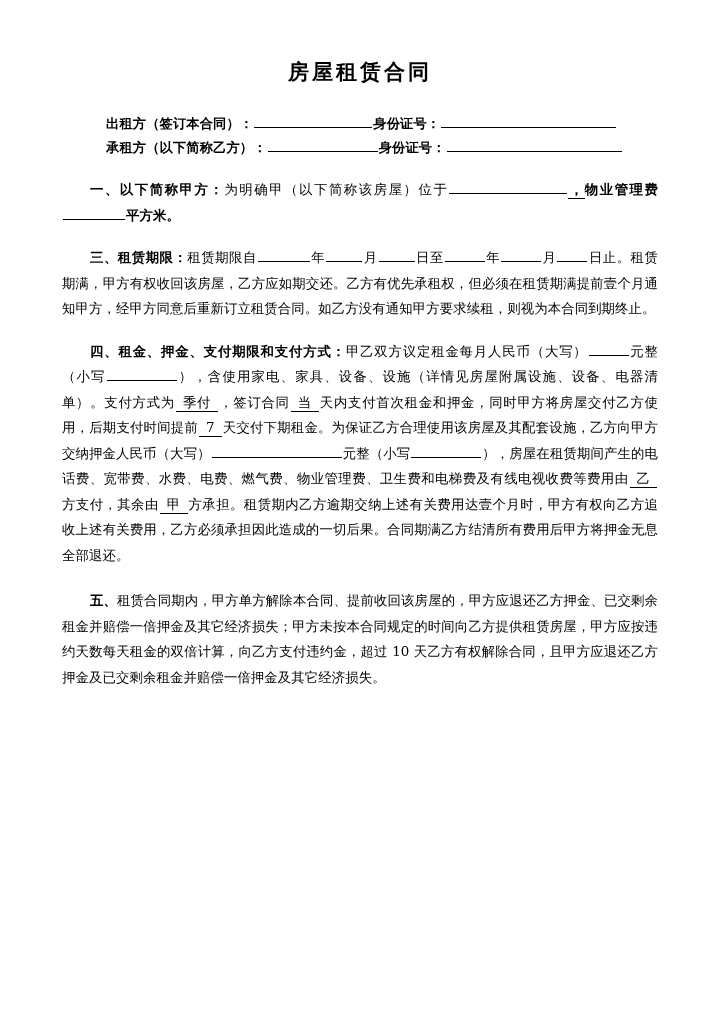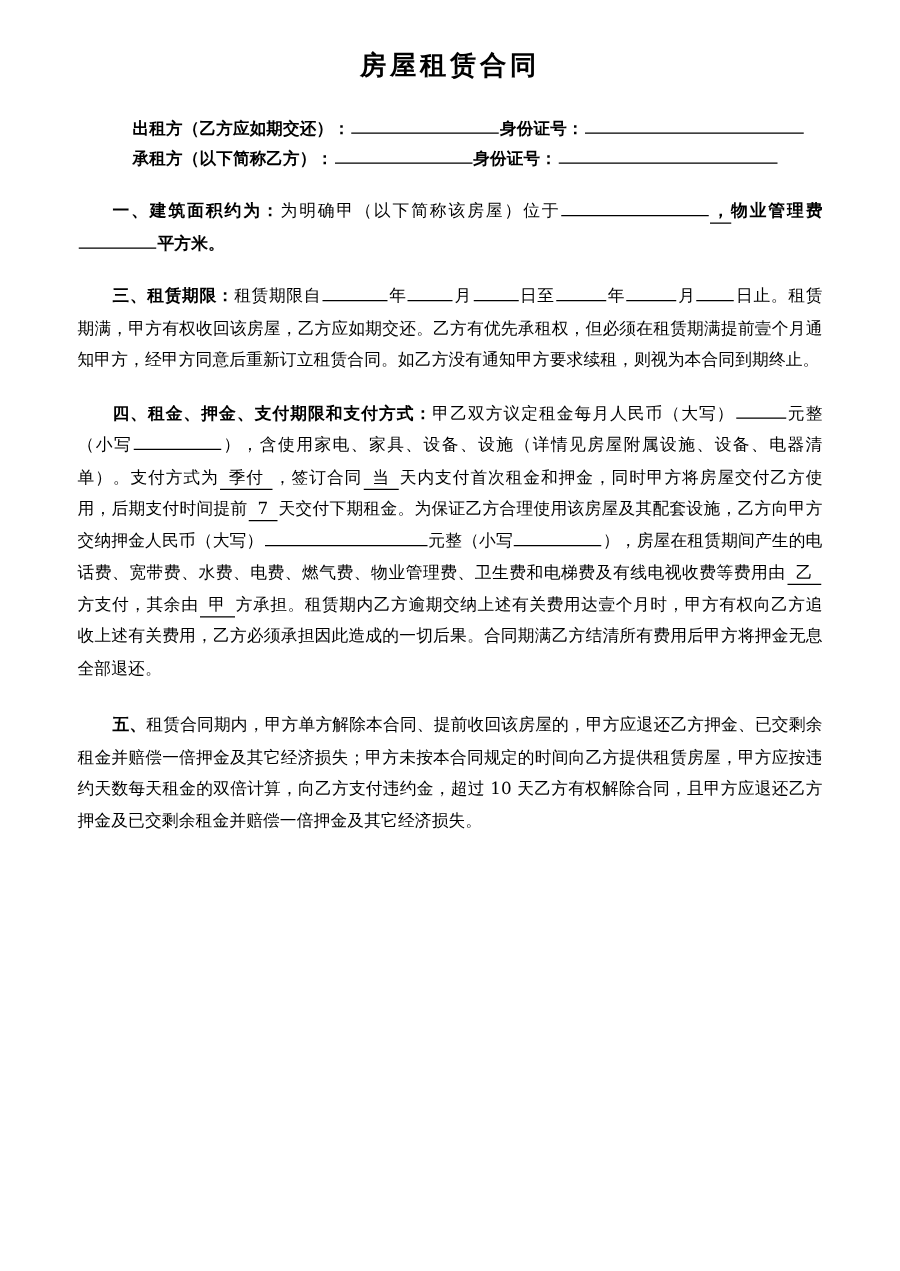--- a/index.html
+++ b/index.html
@@ -20,7 +20,7 @@
     position: relative;
     background: #ffffff;
     box-sizing: border-box;
-    padding: 24px 62px 40px 62px;
+    padding: 44px 62px 40px 62px;
   }
   .doc-title {
     text-align: center;

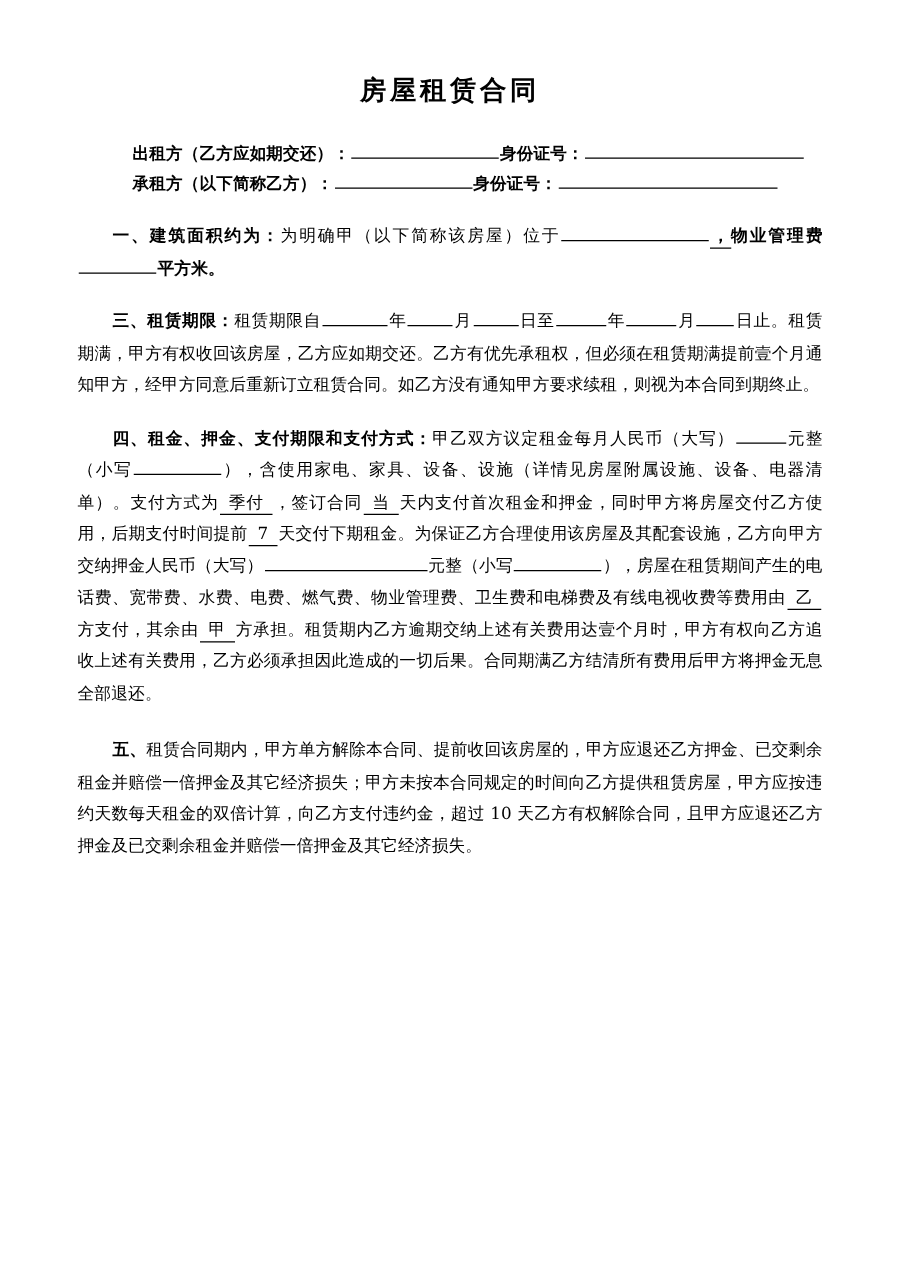--- a/index.html
+++ b/index.html
@@ -104,7 +104,7 @@
 
   <div class="party-block">
     <div class="party-line">
-      <span>出租方（乙方应如期交还）：</span><span class="blank w118"></span><span>身份证号：</span><span class="blank w175"></span>
+      <span>出租方（签订本合同）：</span><span class="blank w118"></span><span>身份证号：</span><span class="blank w175"></span>
     </div>
     <div class="party-line">
       <span>承租方（以下简称乙方）：</span><span class="blank w110"></span><span>身份证号：</span><span class="blank w175"></span>

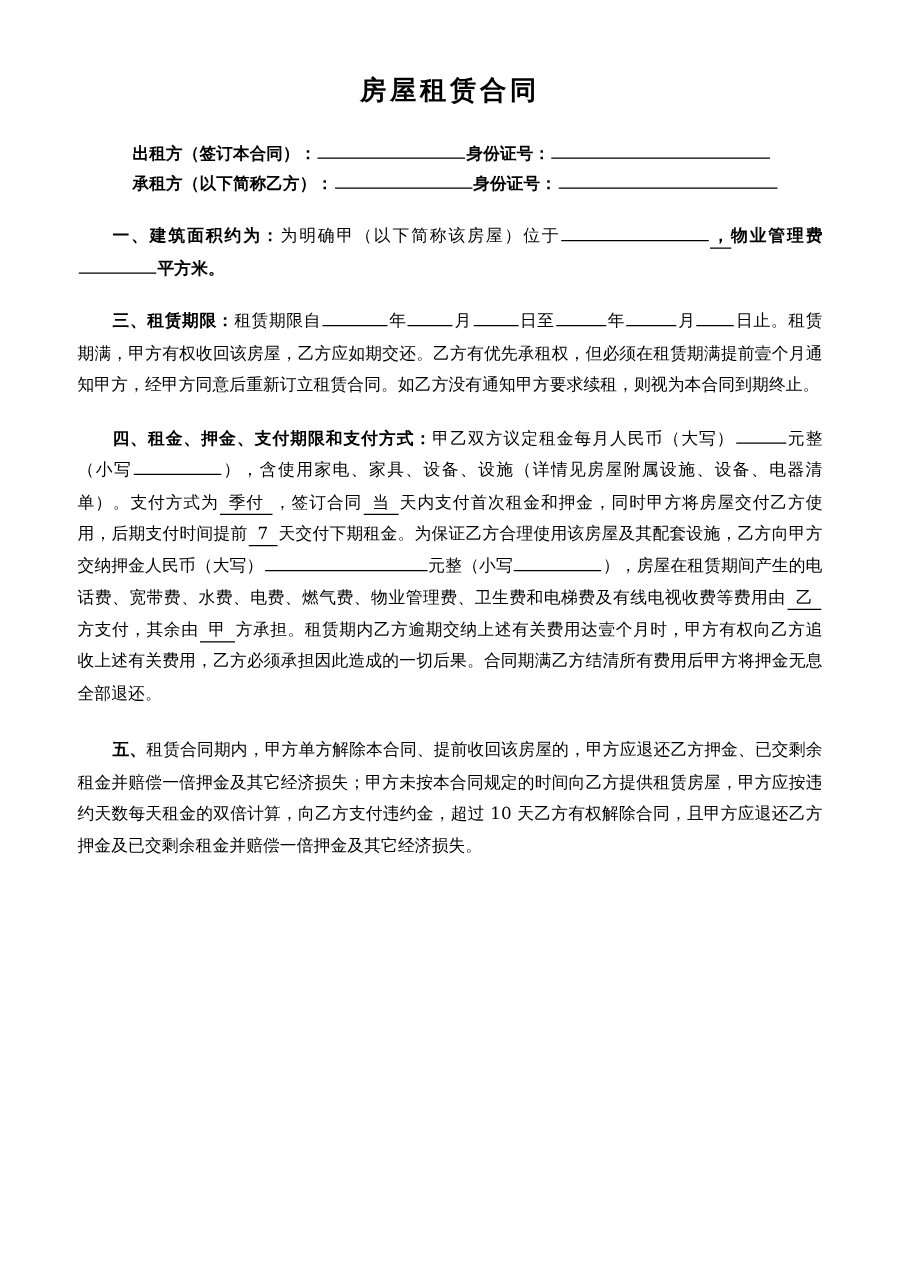--- a/index.html
+++ b/index.html
@@ -113,7 +113,7 @@
 
 
   <p class="para indent gap-before">
-    <span class="sec-head">一、建筑面积约为：</span><span>为明确甲（以下简称该房屋）位于</span><span class="blank w118"></span><span class="bold u">，</span><span class="bold">物业管理费</span><span class="blank w62"></span><span class="bold">平方米。</span>
+    <span class="sec-head">一、以下简称甲方：</span><span>为明确甲（以下简称该房屋）位于</span><span class="blank w118"></span><span class="bold u">，</span><span class="bold">物业管理费</span><span class="blank w62"></span><span class="bold">平方米。</span>
   </p>
 
 

